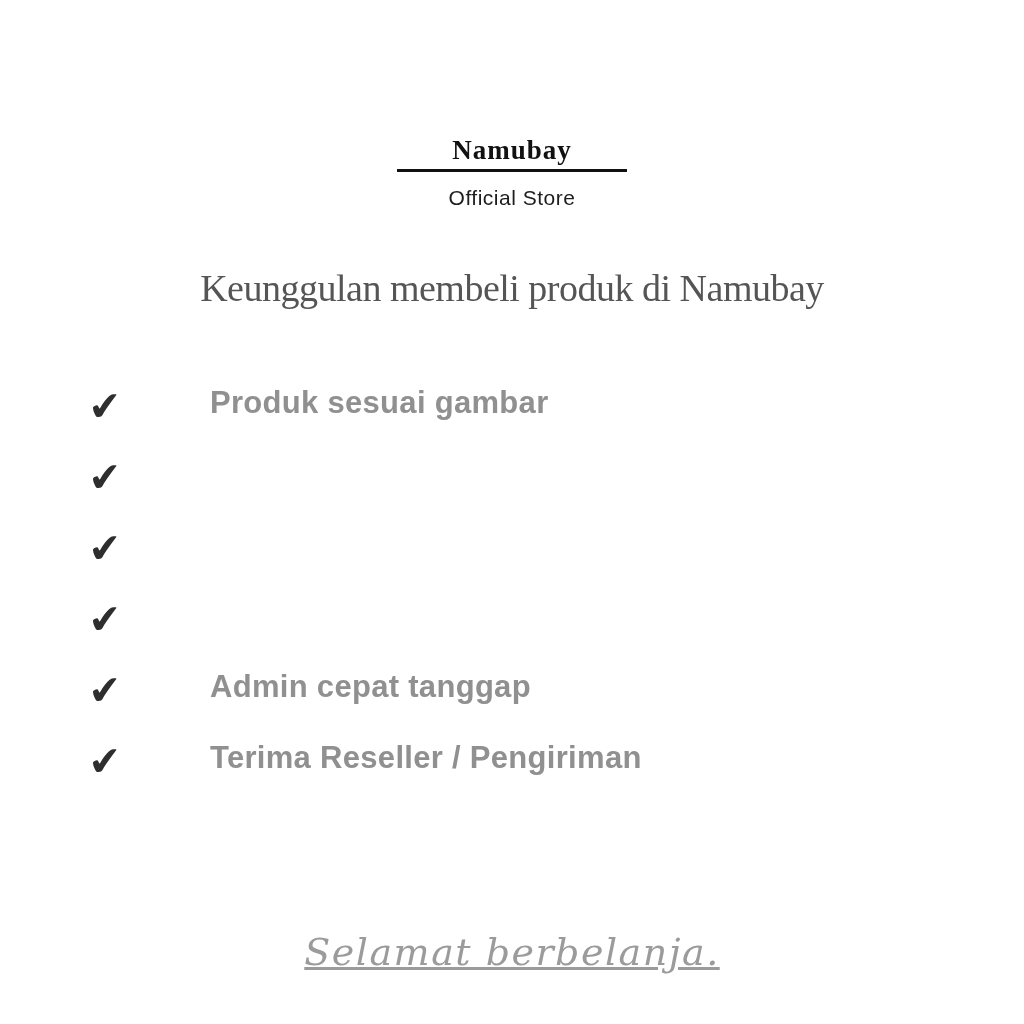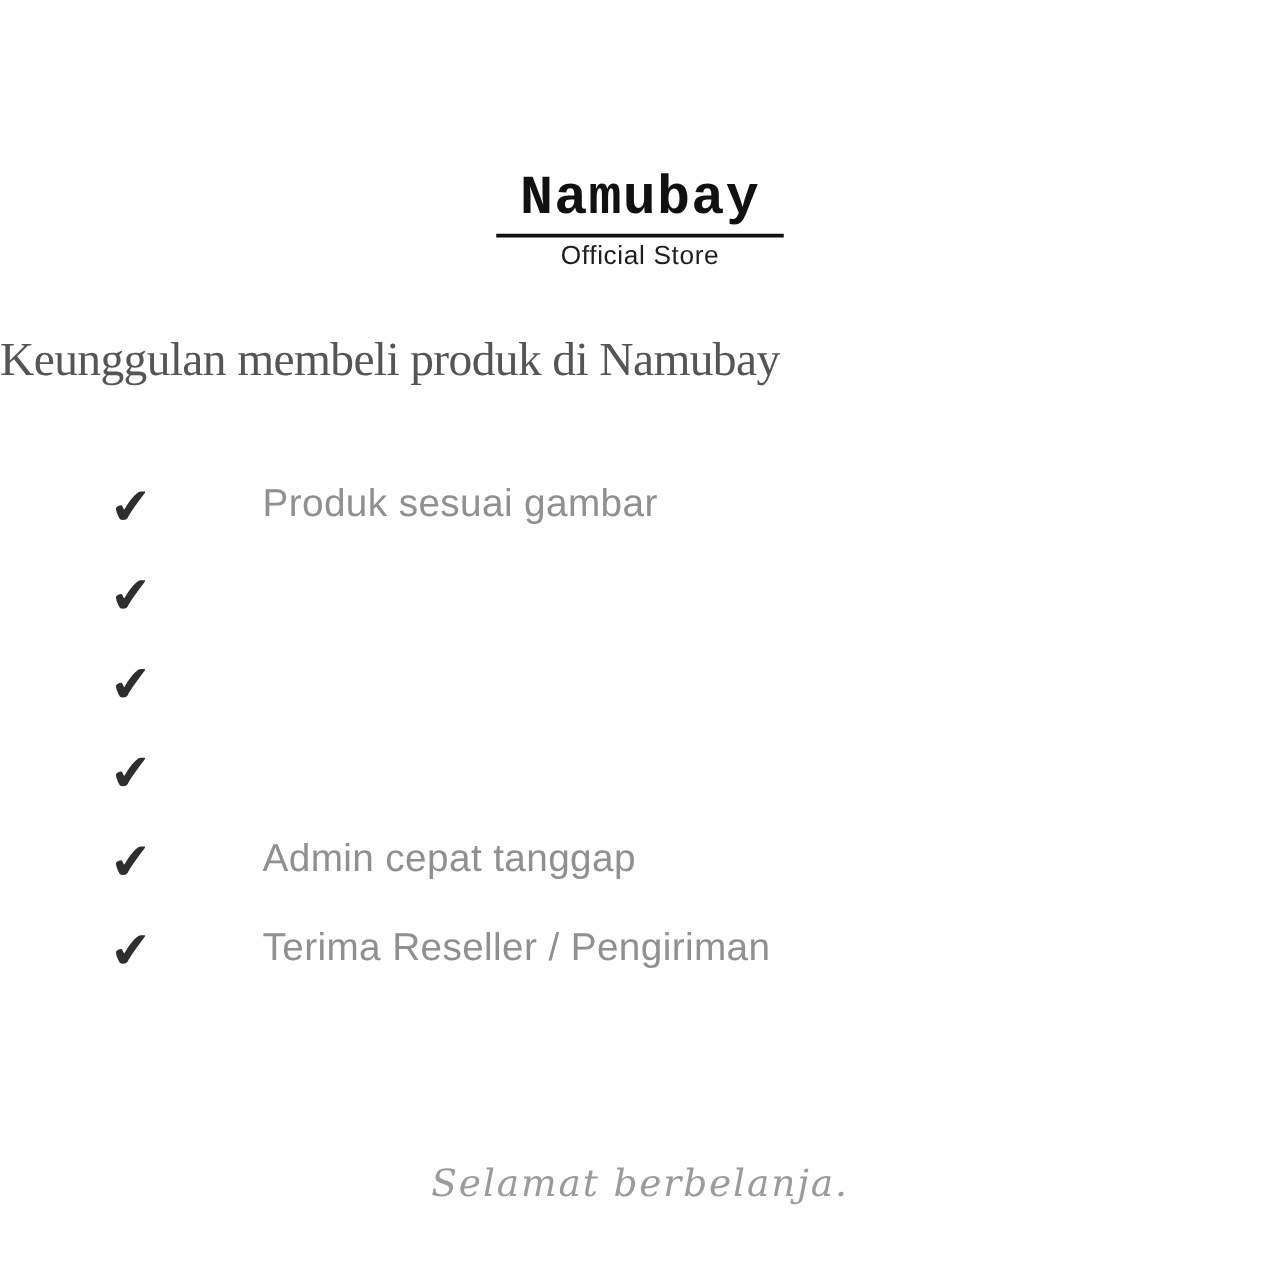--- a/index.html
+++ b/index.html
@@ -28,9 +28,9 @@
     text-align: center;
   }
   .brand-name {
-    font-family: Liberation Mono, monospace;
+    font-family: Liberation Serif, serif;
     font-weight: 700;
-    font-size: 44px;
+    font-size: 27px;
     line-height: 1.05;
     letter-spacing: 1px;
     color: #111111;

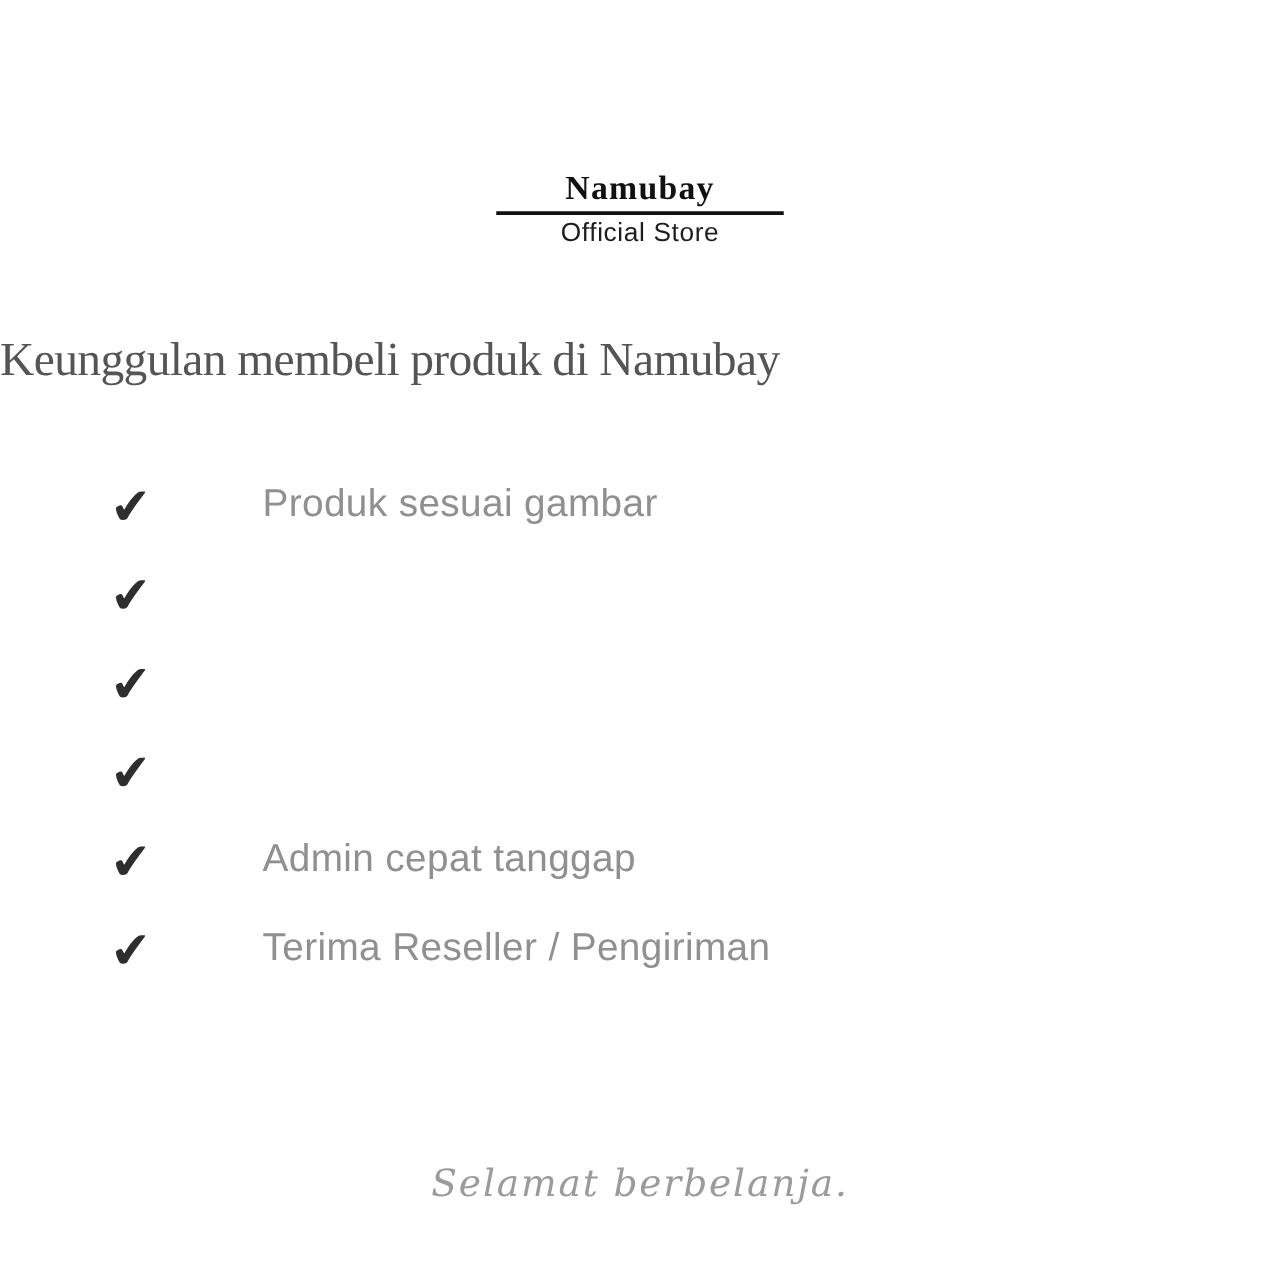--- a/index.html
+++ b/index.html
@@ -38,7 +38,7 @@
     border-bottom: 3px solid #111111;
   }
   .brand-subtitle {
-    margin-top: 3px;
+    margin-top: 14px;
     font-size: 21px;
     font-weight: 400;
     letter-spacing: 0.5px;

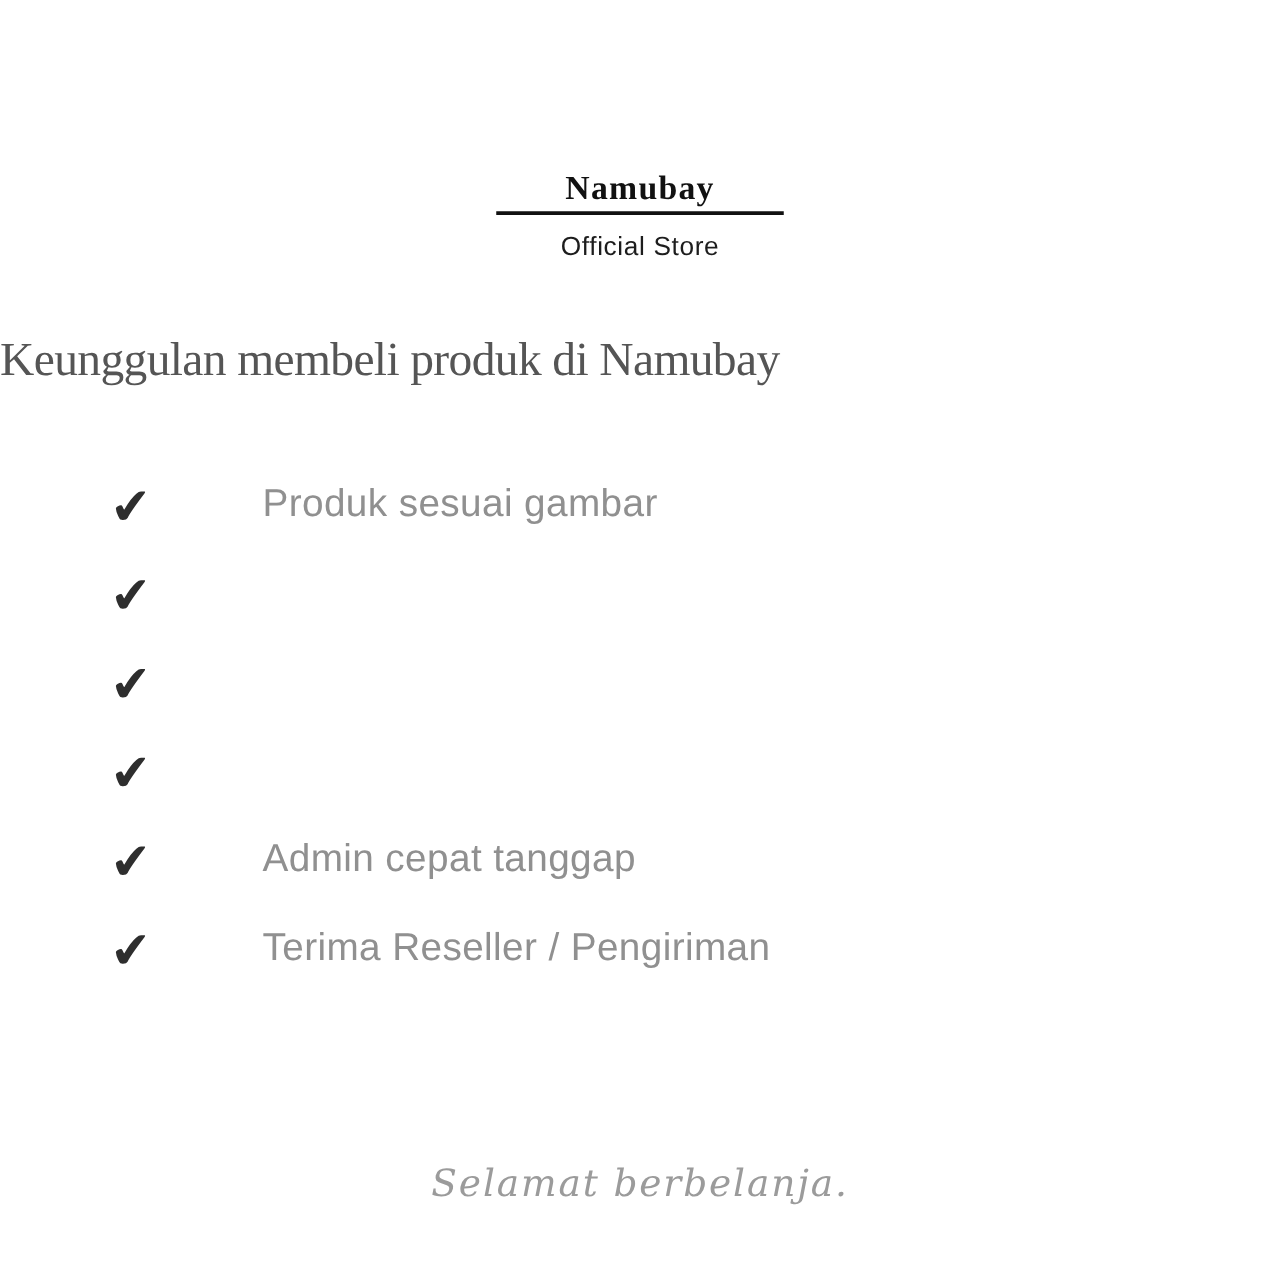--- a/index.html
+++ b/index.html
@@ -51,7 +51,7 @@
     left: 0;
     width: 100%;
     margin: 0;
-    text-align: left;
+    text-align: center;
     font-family: "Liberation Serif", "DejaVu Serif", serif;
     font-weight: 400;
     font-size: 38px;

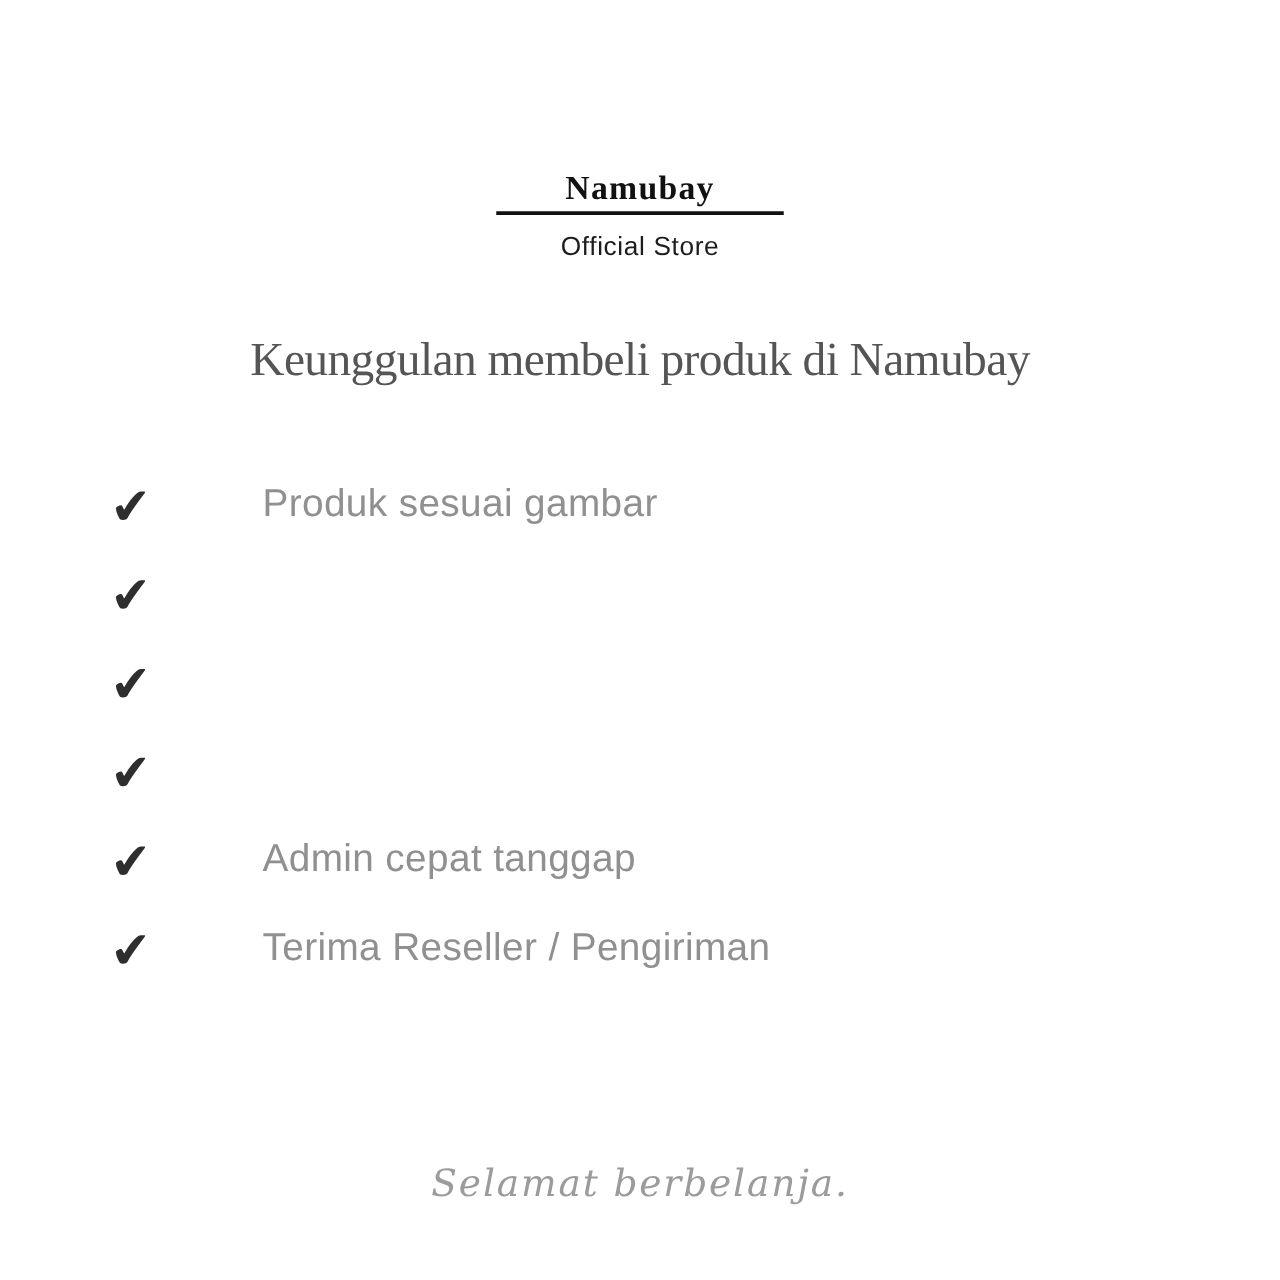--- a/index.html
+++ b/index.html
@@ -83,7 +83,7 @@
   }
   .benefit-text {
     font-family: "Liberation Sans", sans-serif;
-    font-weight: 400;
+    font-weight: 700;
     font-size: 31px;
     letter-spacing: 0.3px;
     color: #909090;

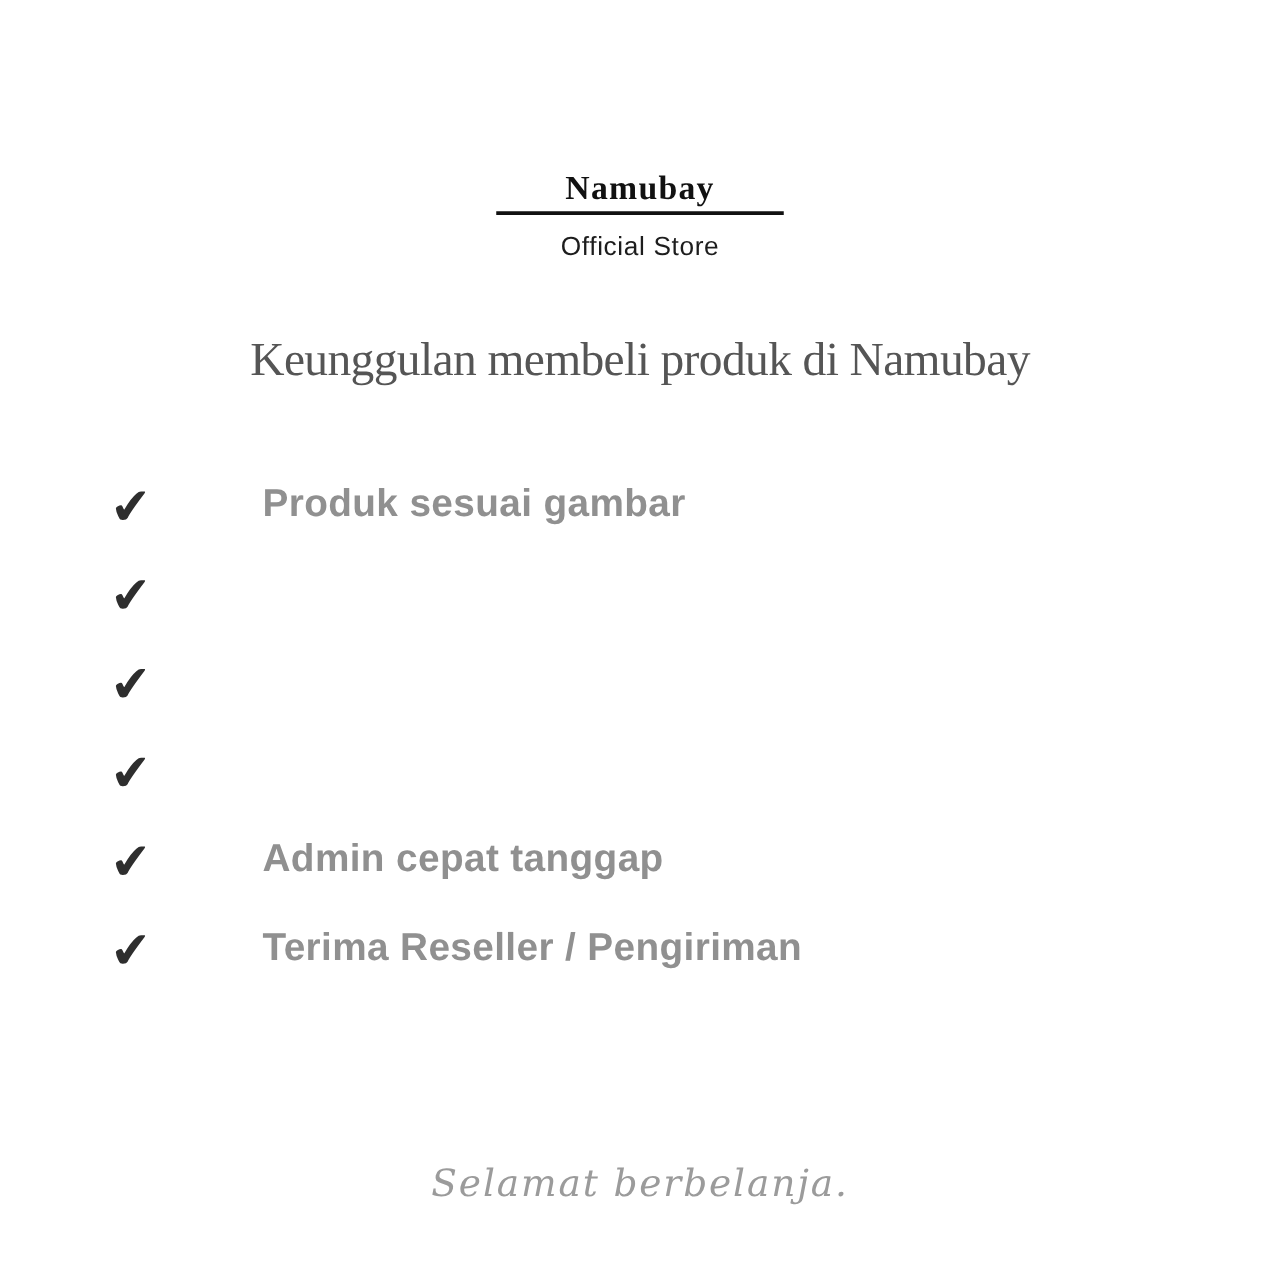--- a/index.html
+++ b/index.html
@@ -98,9 +98,10 @@
     text-align: center;
     font-family: "DejaVu Serif", serif;
     font-style: italic;
-    font-size: 30px;
+    font-size: 38px;
     letter-spacing: 1.5px;
     color: #9b9b9b;
+    text-decoration: underline;
   }
 </style>
 </head>

